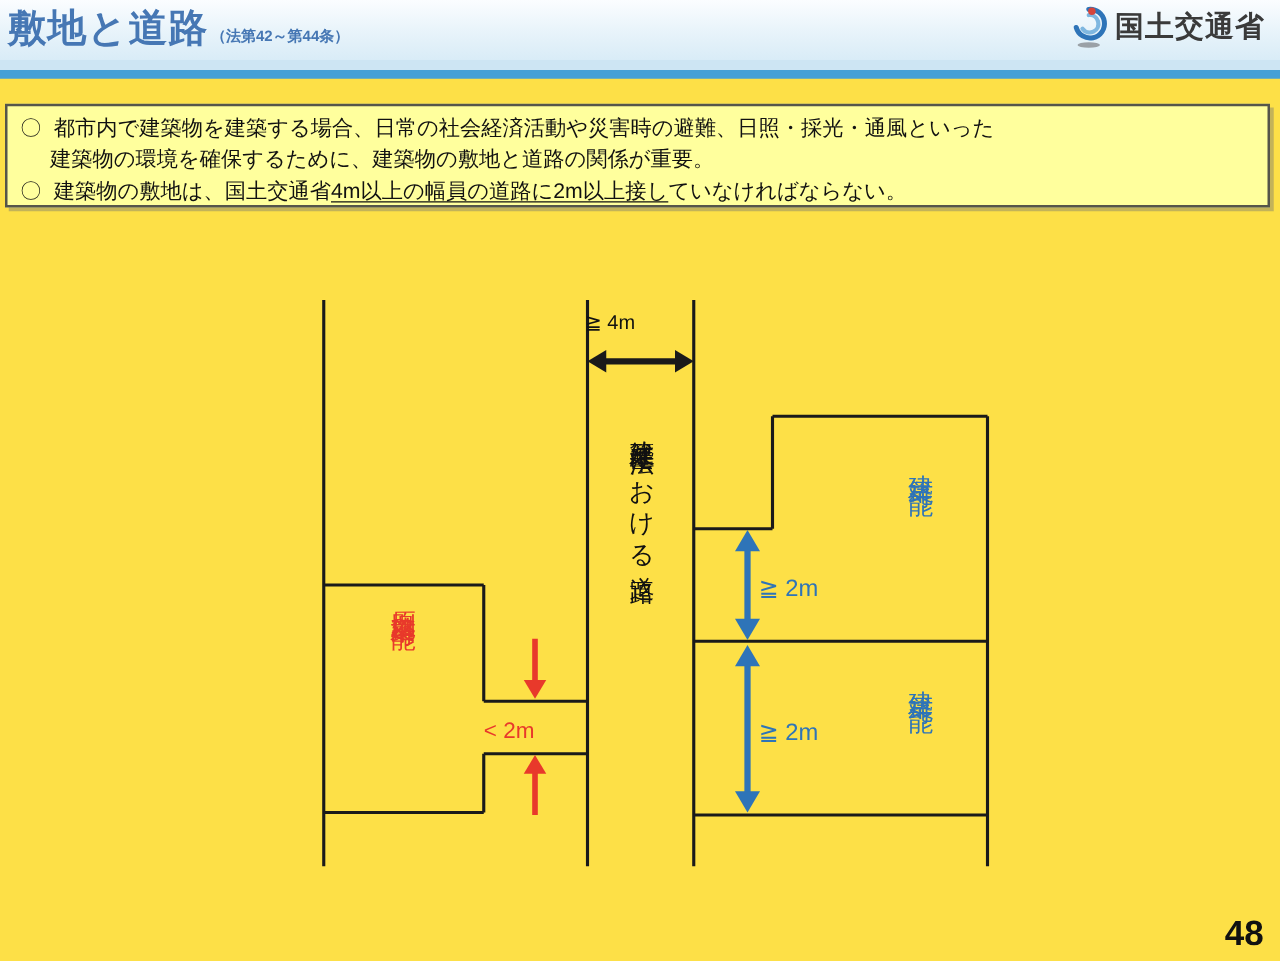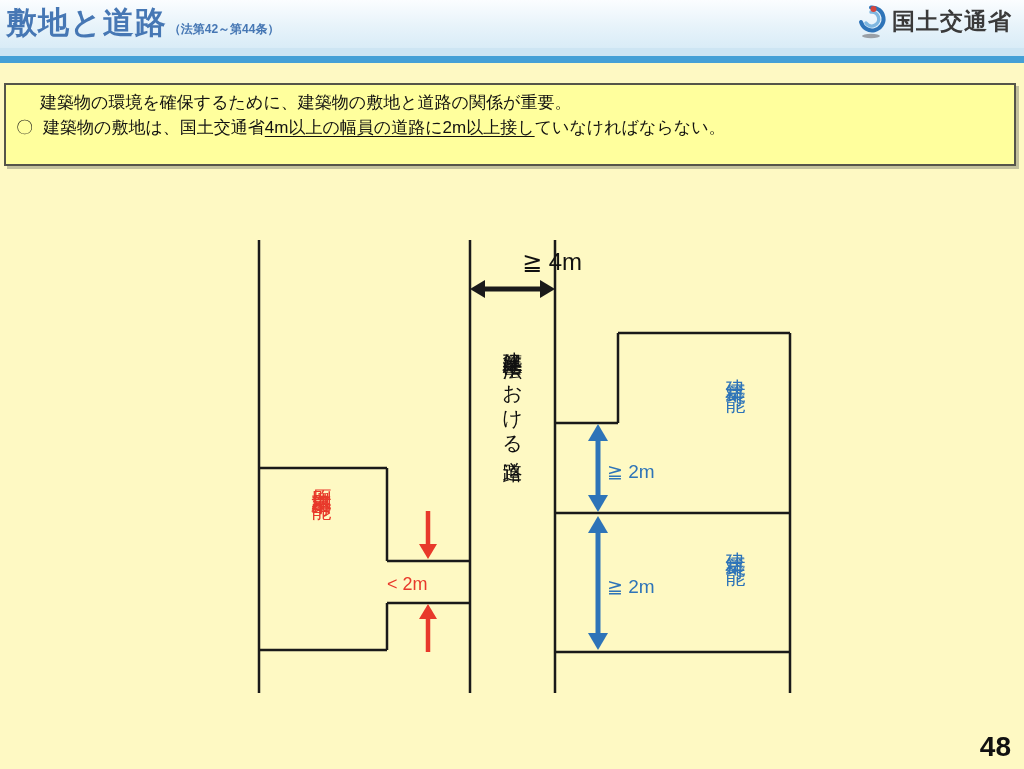--- a/index.html
+++ b/index.html
@@ -4,7 +4,7 @@
 <style>
   html,body{margin:0;padding:0;background:#fff;}
   .slide{
-    position:relative;width:1024px;height:769px;background:#fef9c3;
+    position:relative;width:1024px;height:769px;background:#fde047;
     font-family:"Liberation Sans","DejaVu Sans",sans-serif;overflow:hidden;
   }
   

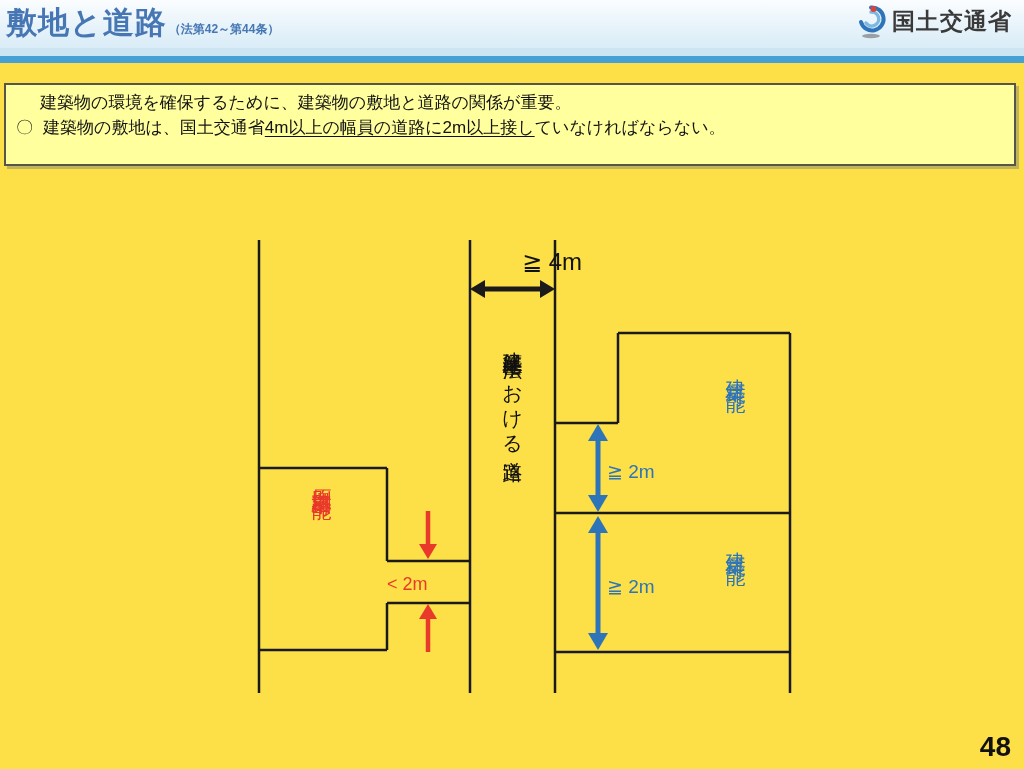--- a/index.html
+++ b/index.html
@@ -69,6 +69,7 @@
   </div>
 
   <div class="notice">
+    <div class="row"><span class="marker">〇</span><span>都市内で建築物を建築する場合、日常の社会経済活動や災害時の避難、日照・採光・通風といった</span></div>
     <div class="row indent"><span>建築物の環境を確保するために、建築物の敷地と道路の関係が重要。</span></div>
     <div class="row"><span class="marker">〇</span><span>建築物の敷地は、国土交通省</span><u>4m以上の幅員の道路に2m以上接し</u><span>ていなければならない。</span></div>
   </div>

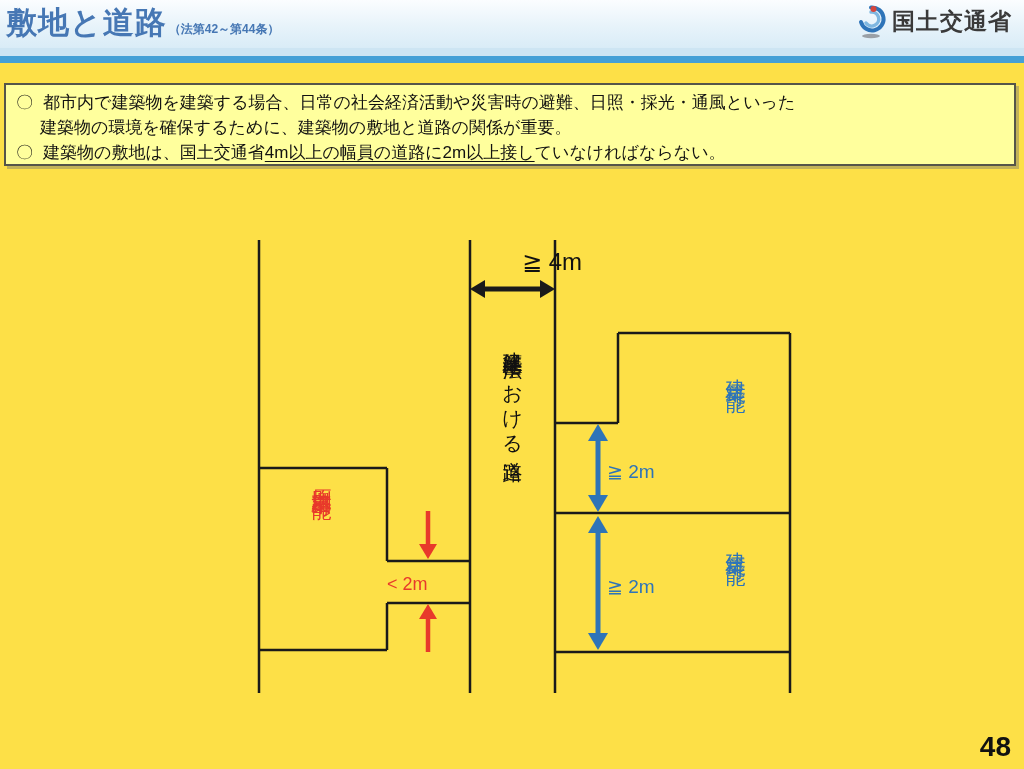--- a/index.html
+++ b/index.html
@@ -33,7 +33,7 @@
   .vtext{writing-mode:vertical-rl;text-orientation:upright;}
   .blue{color:#2e74b8;}
   .red{color:#e8392b;}
-  .road-width-label{left:468px;top:248px;width:90px;text-align:right;font-size:24px;margin-left:24px;}
+  .road-width-label{left:468px;top:248px;width:90px;text-align:left;font-size:16px;}
   .road-name-label{left:500px;top:336px;letter-spacing:2px;font-size:20px;}
   .frontage-label-1{left:607px;top:460px;}
   .frontage-label-2{left:607px;top:575px;}

